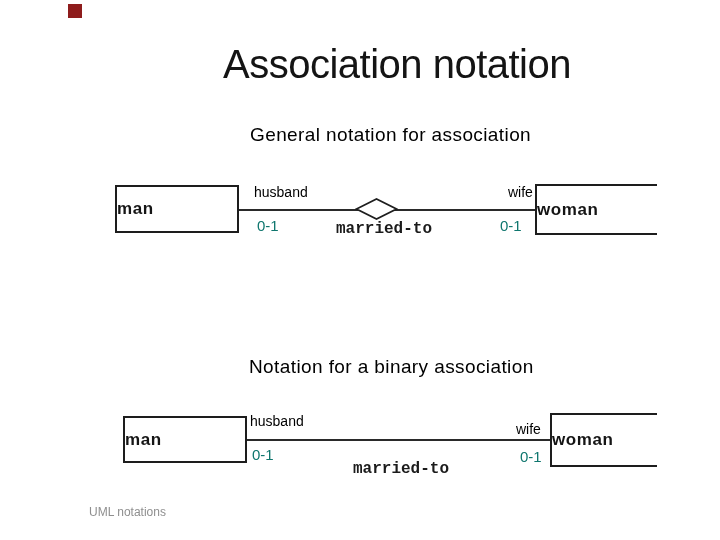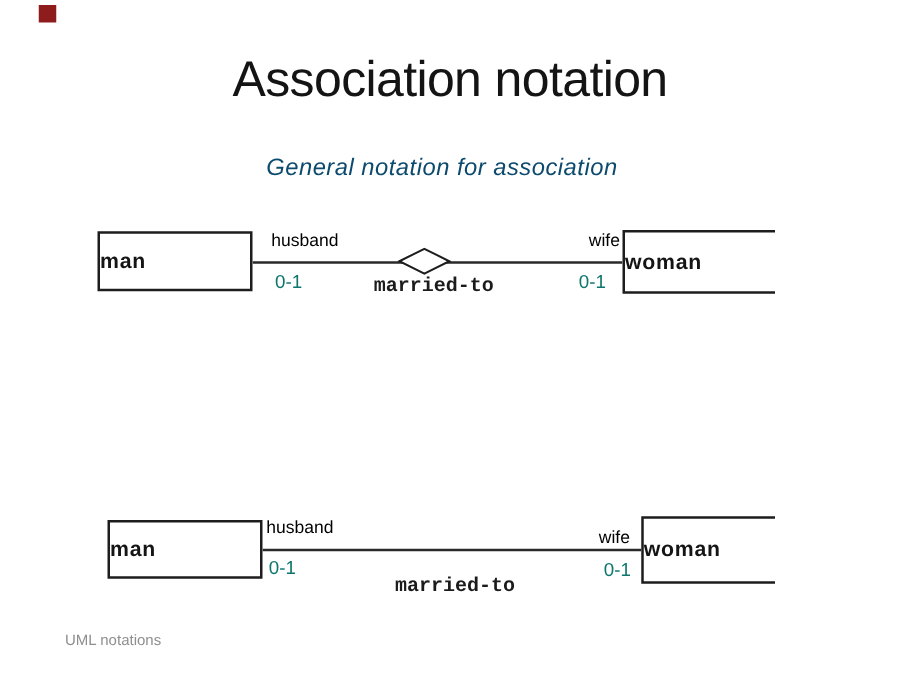--- a/index.html
+++ b/index.html
@@ -11,6 +11,7 @@
     overflow: hidden;
     font-family: "Liberation Sans", sans-serif;
     color: #1b1b1b;
+    margin-left: 37px;
   }
   .abs { position: absolute; }
 

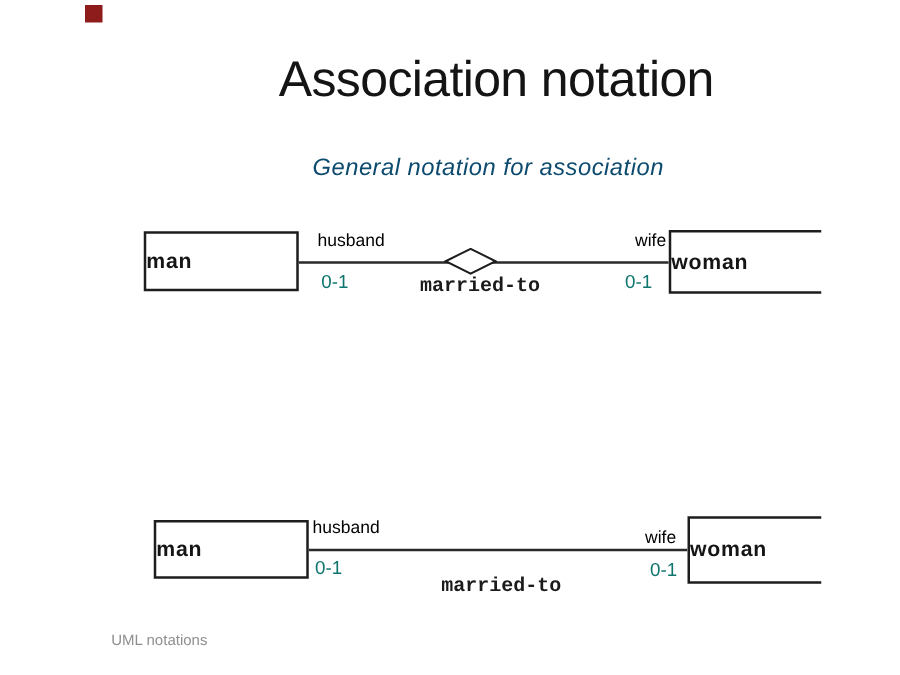--- a/index.html
+++ b/index.html
@@ -31,10 +31,9 @@
   }
 
   .diagram-heading {
-    font-style: italic;
     font-size: 19px;
     letter-spacing: 0.4px;
-    color: #0c4a6e;
+    color: #000000;
     white-space: nowrap;
   }
   #heading-1 { left: 213px; top: 124px; }

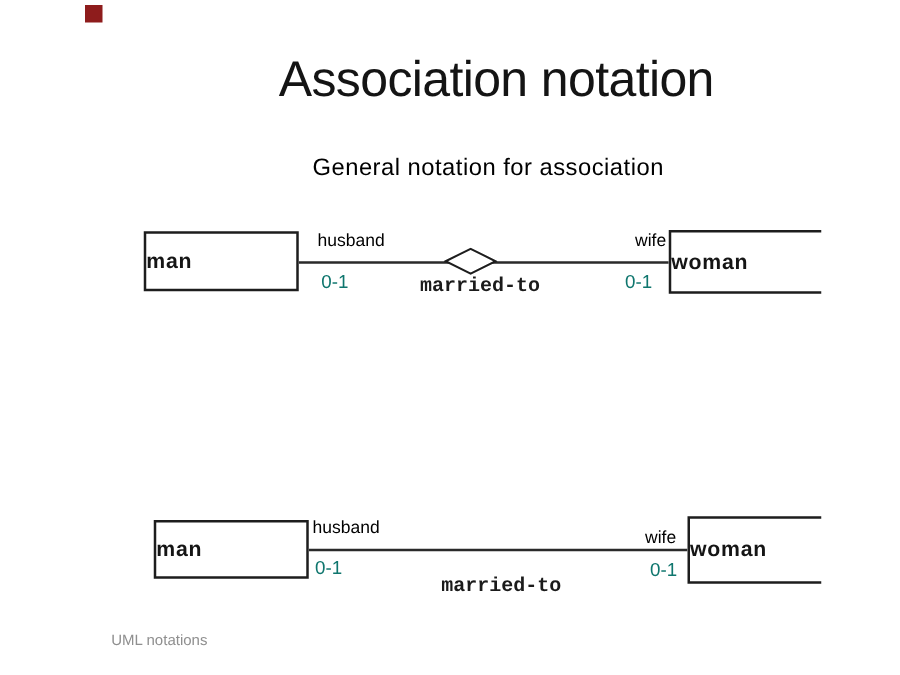--- a/index.html
+++ b/index.html
@@ -131,6 +131,7 @@
   <div class="abs role-label" id="wife-1">wife</div>
   <div class="abs mult-label" id="mult-r-1">0-1</div>
 
+  <div class="abs diagram-heading" id="heading-2">Notation for a binary association</div>
 
   <div class="abs assoc-line" id="line-2"></div>
 

